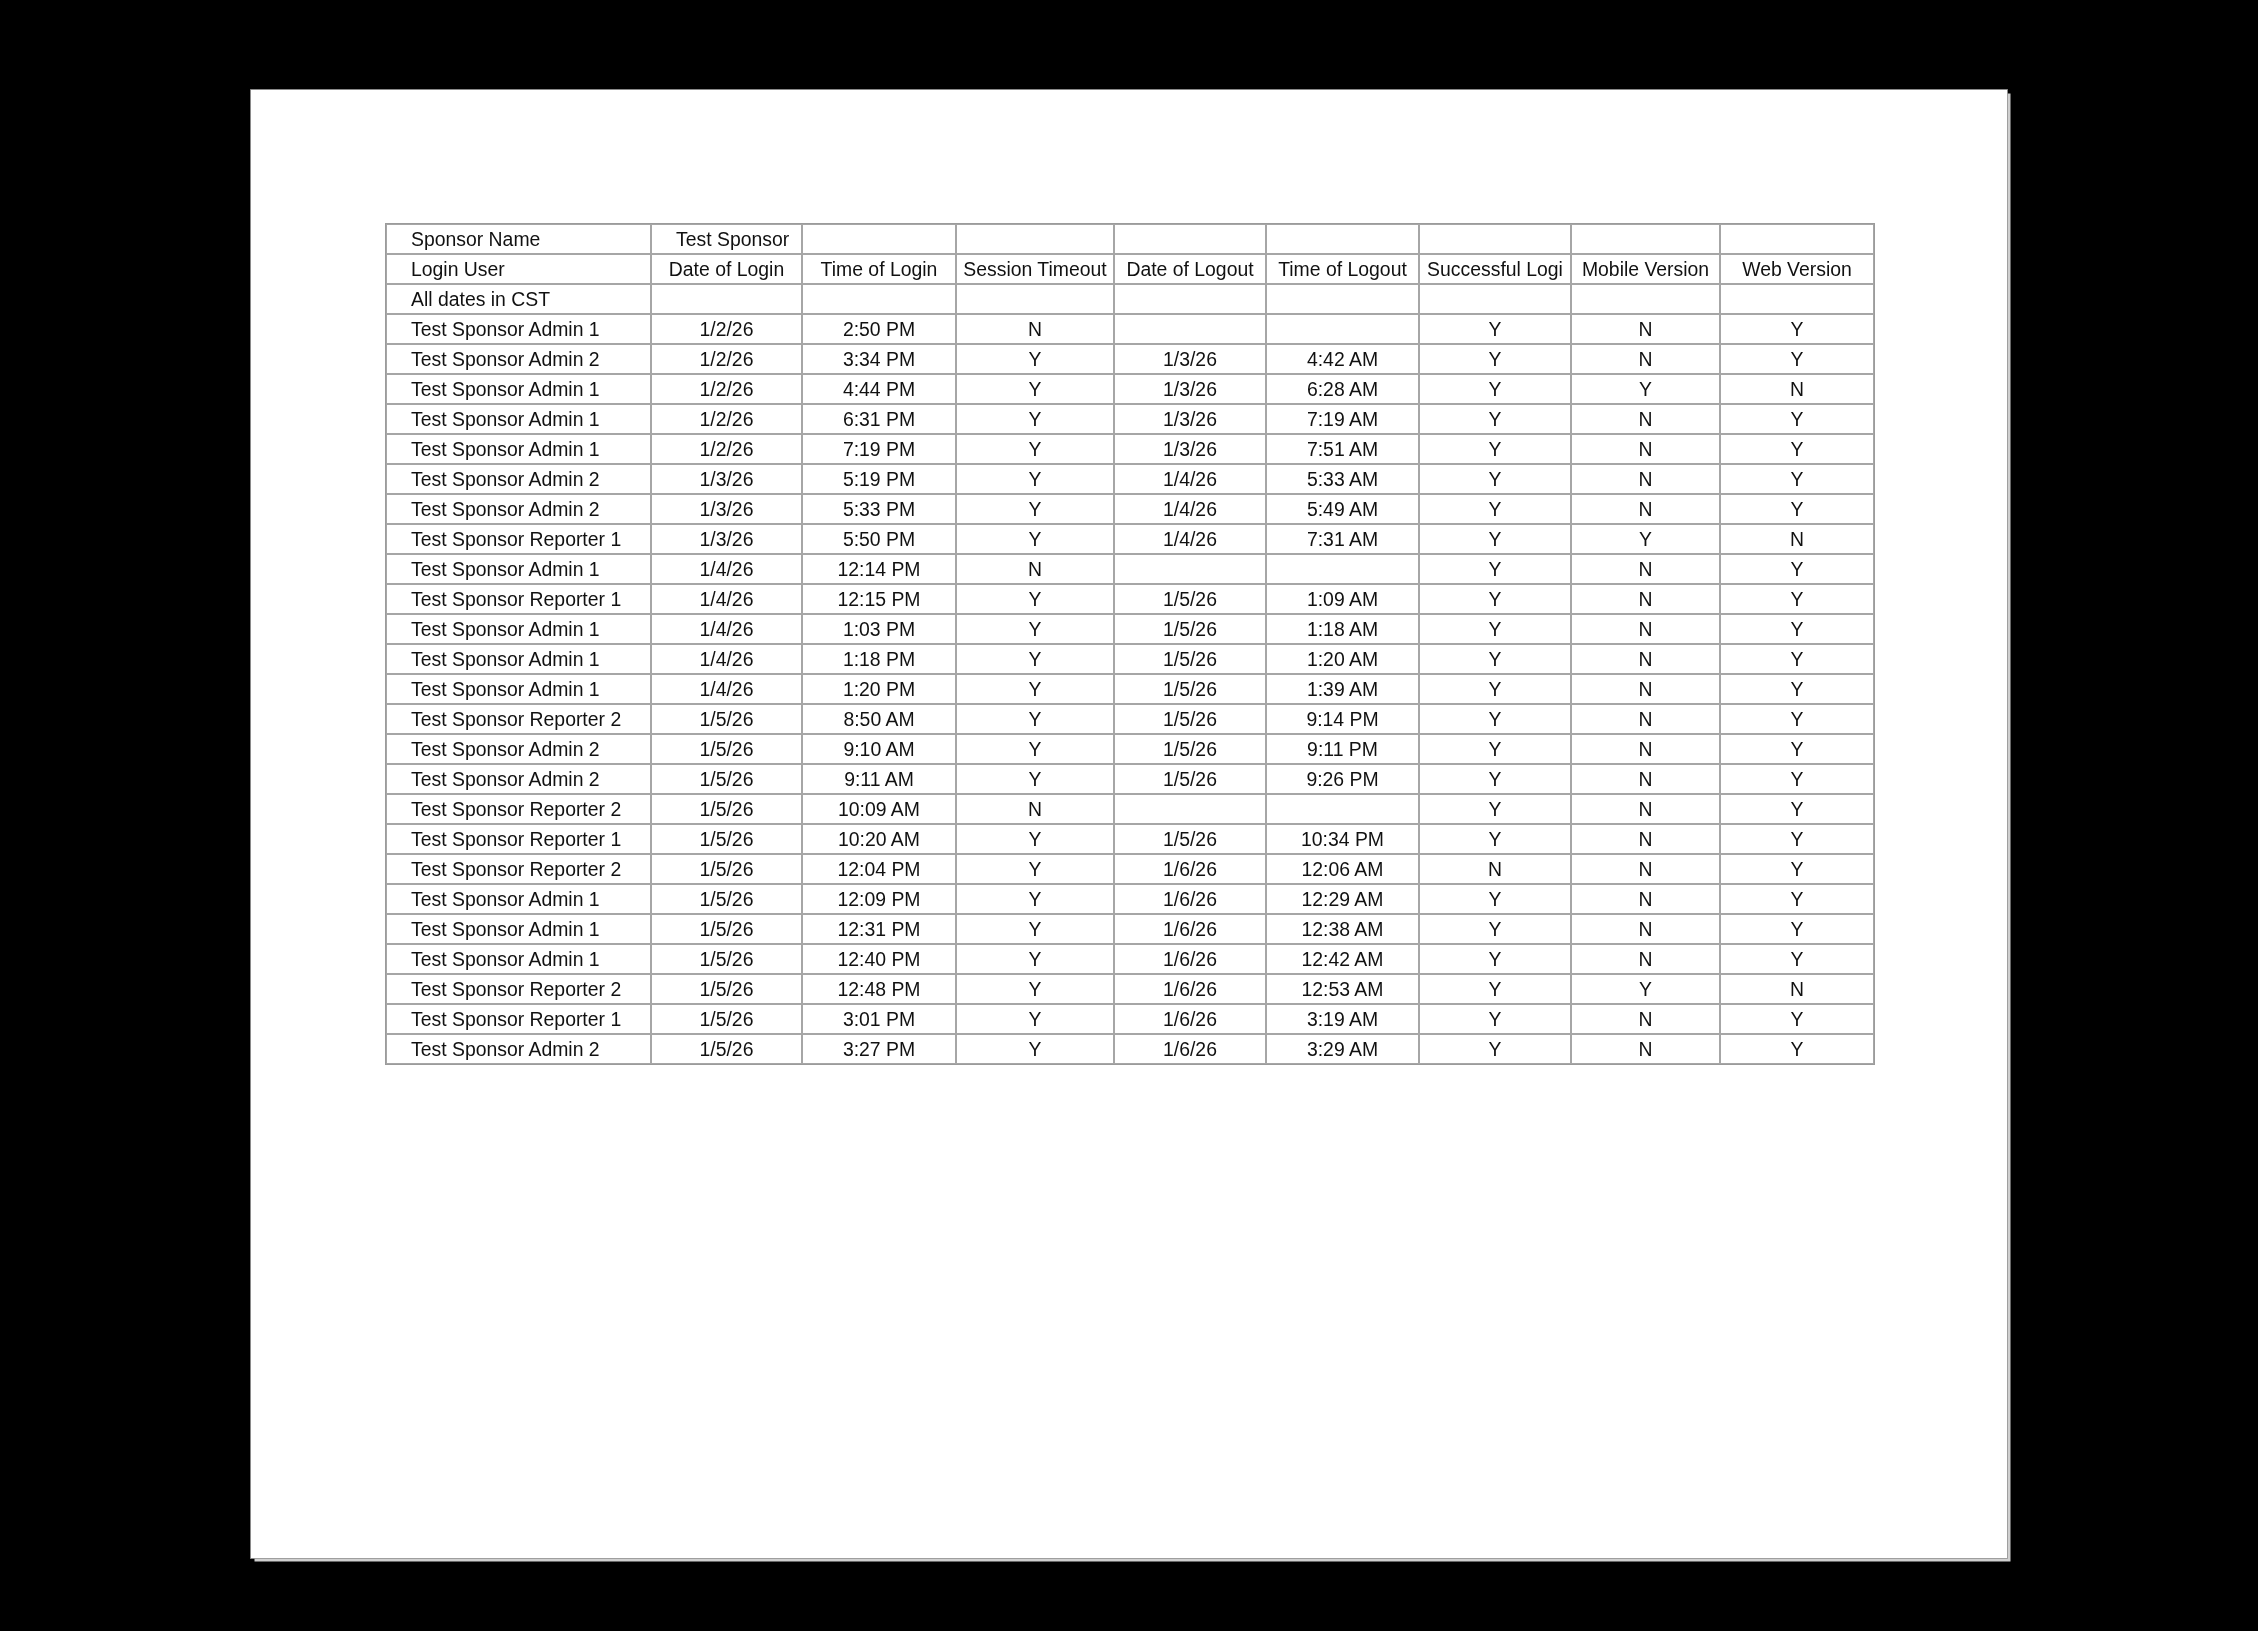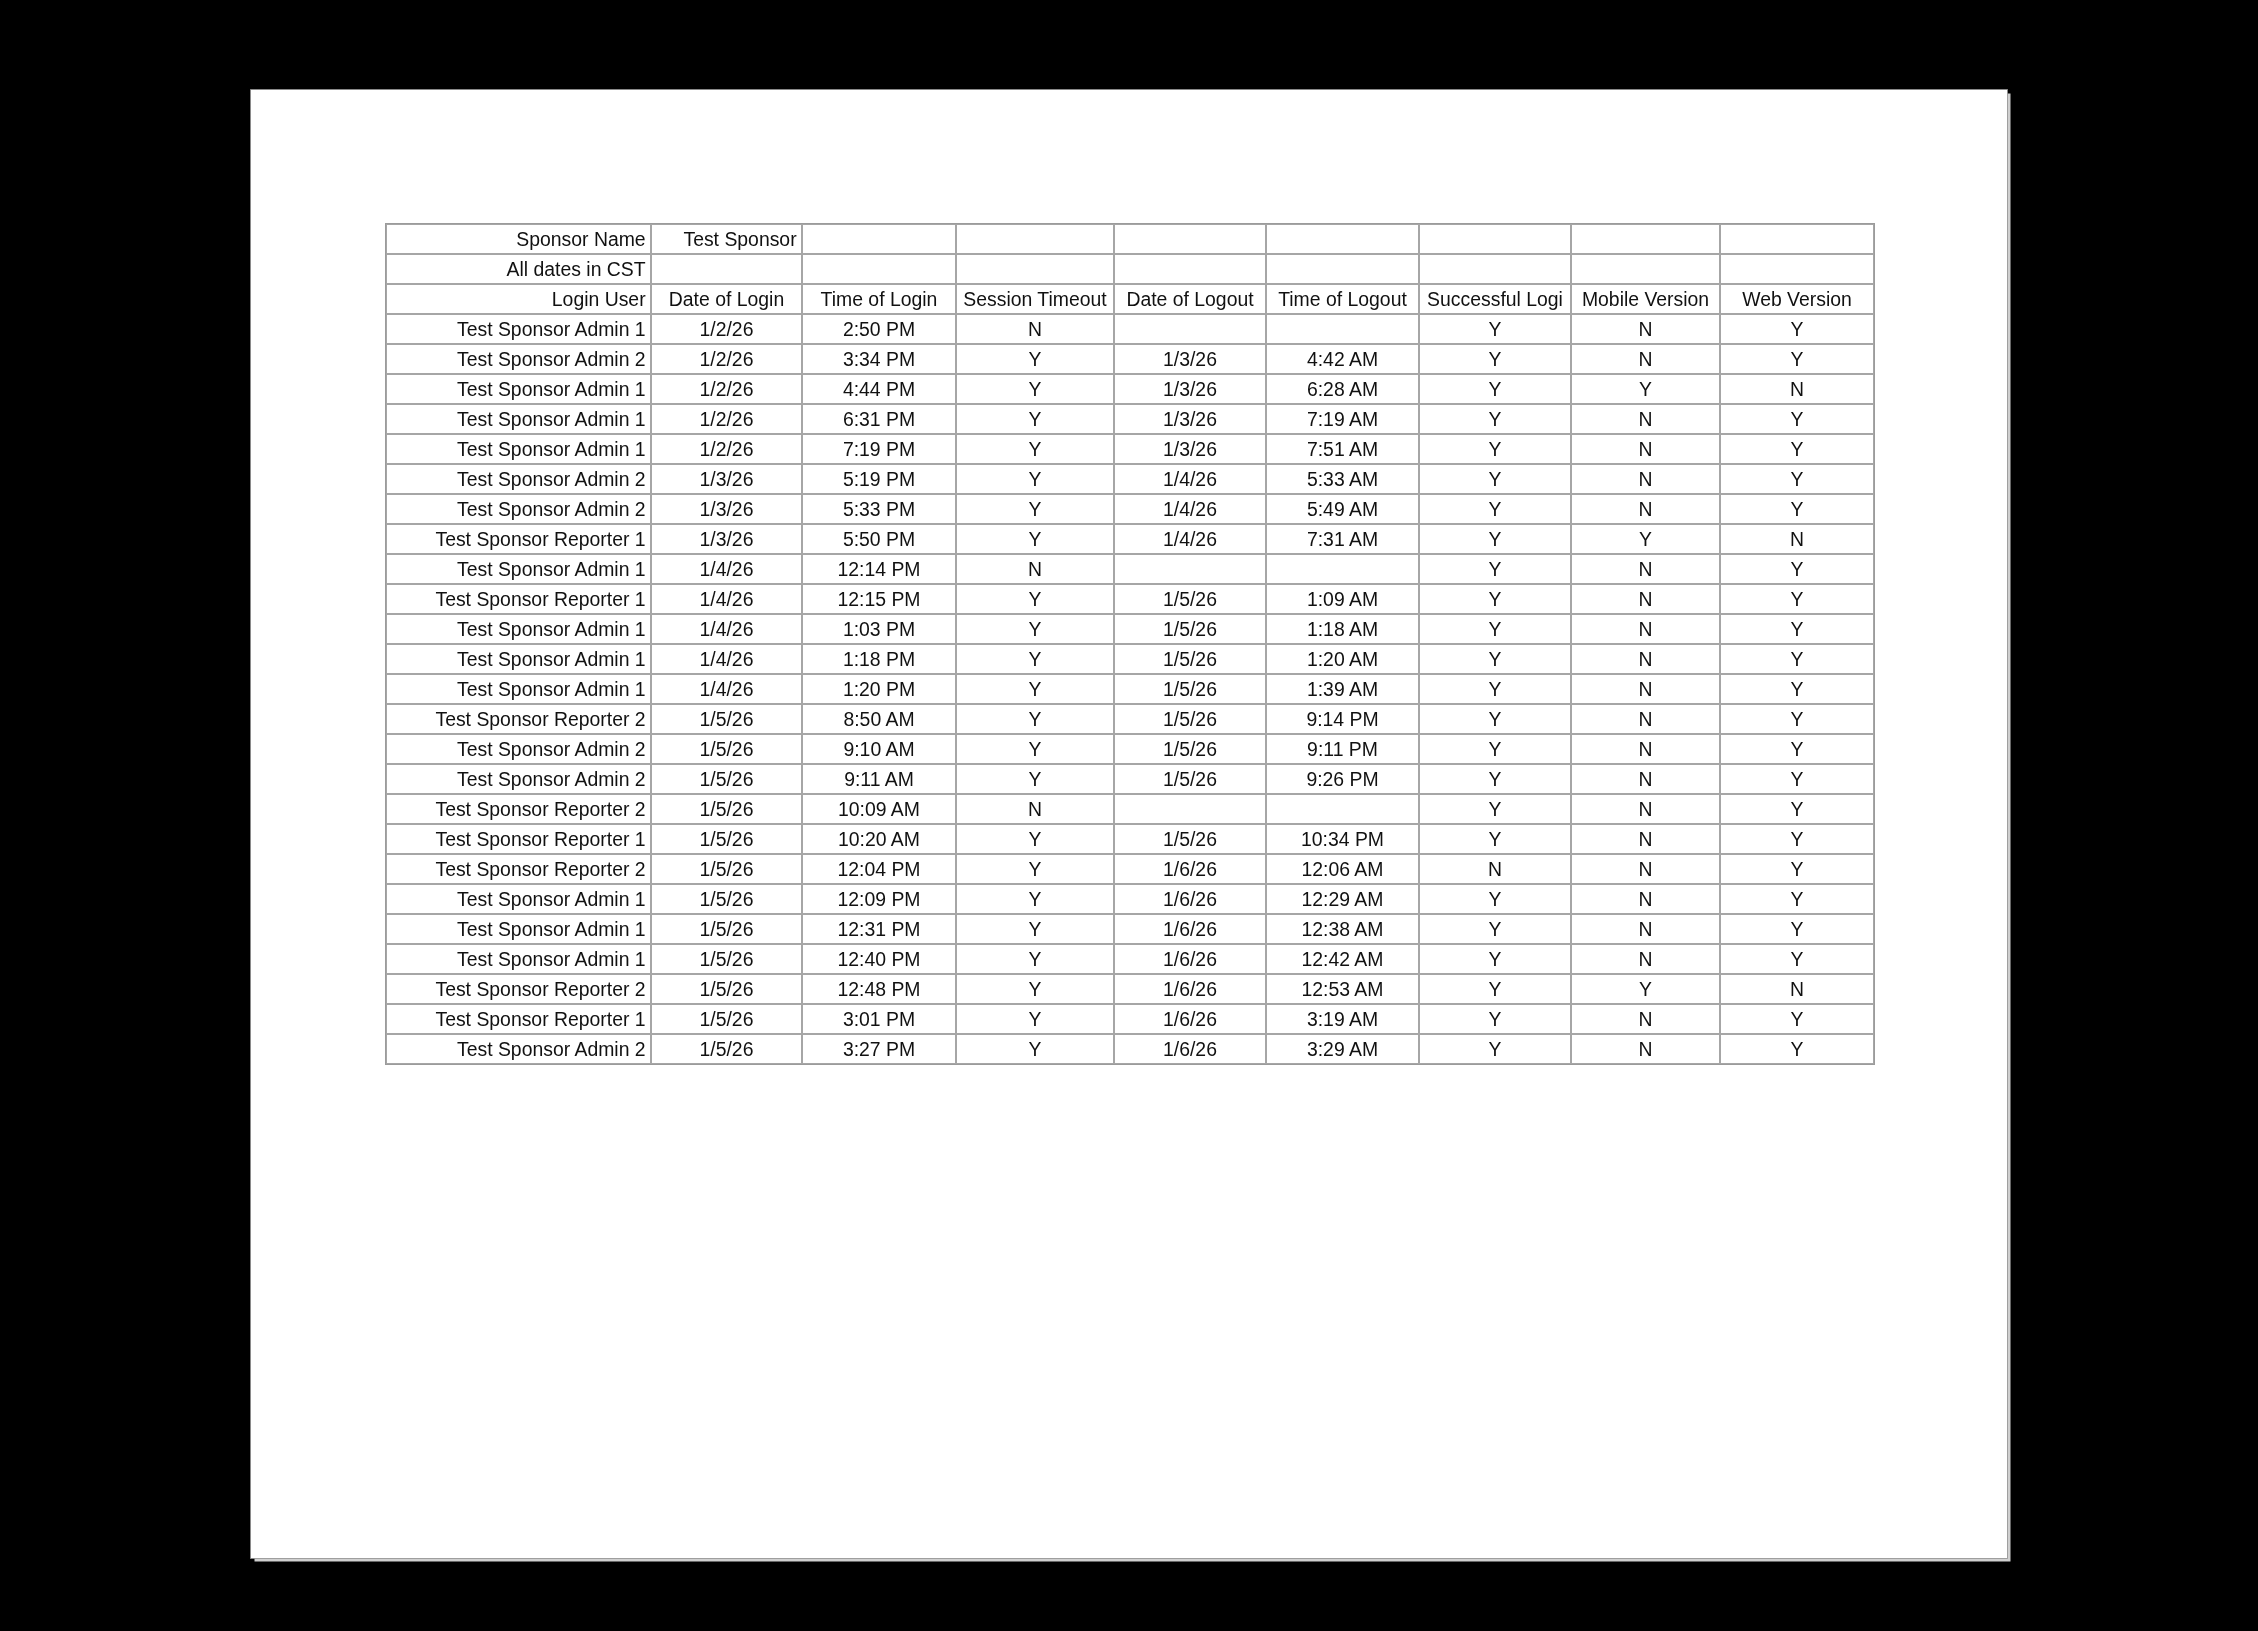--- a/index.html
+++ b/index.html
@@ -50,8 +50,8 @@
     background: #ffffff;
   }
   table.report-table td.align-left {
-    text-align: right;
-    padding-left: 14px;
+    text-align: left;
+    padding-left: 24px;
   }
 </style>
 </head>

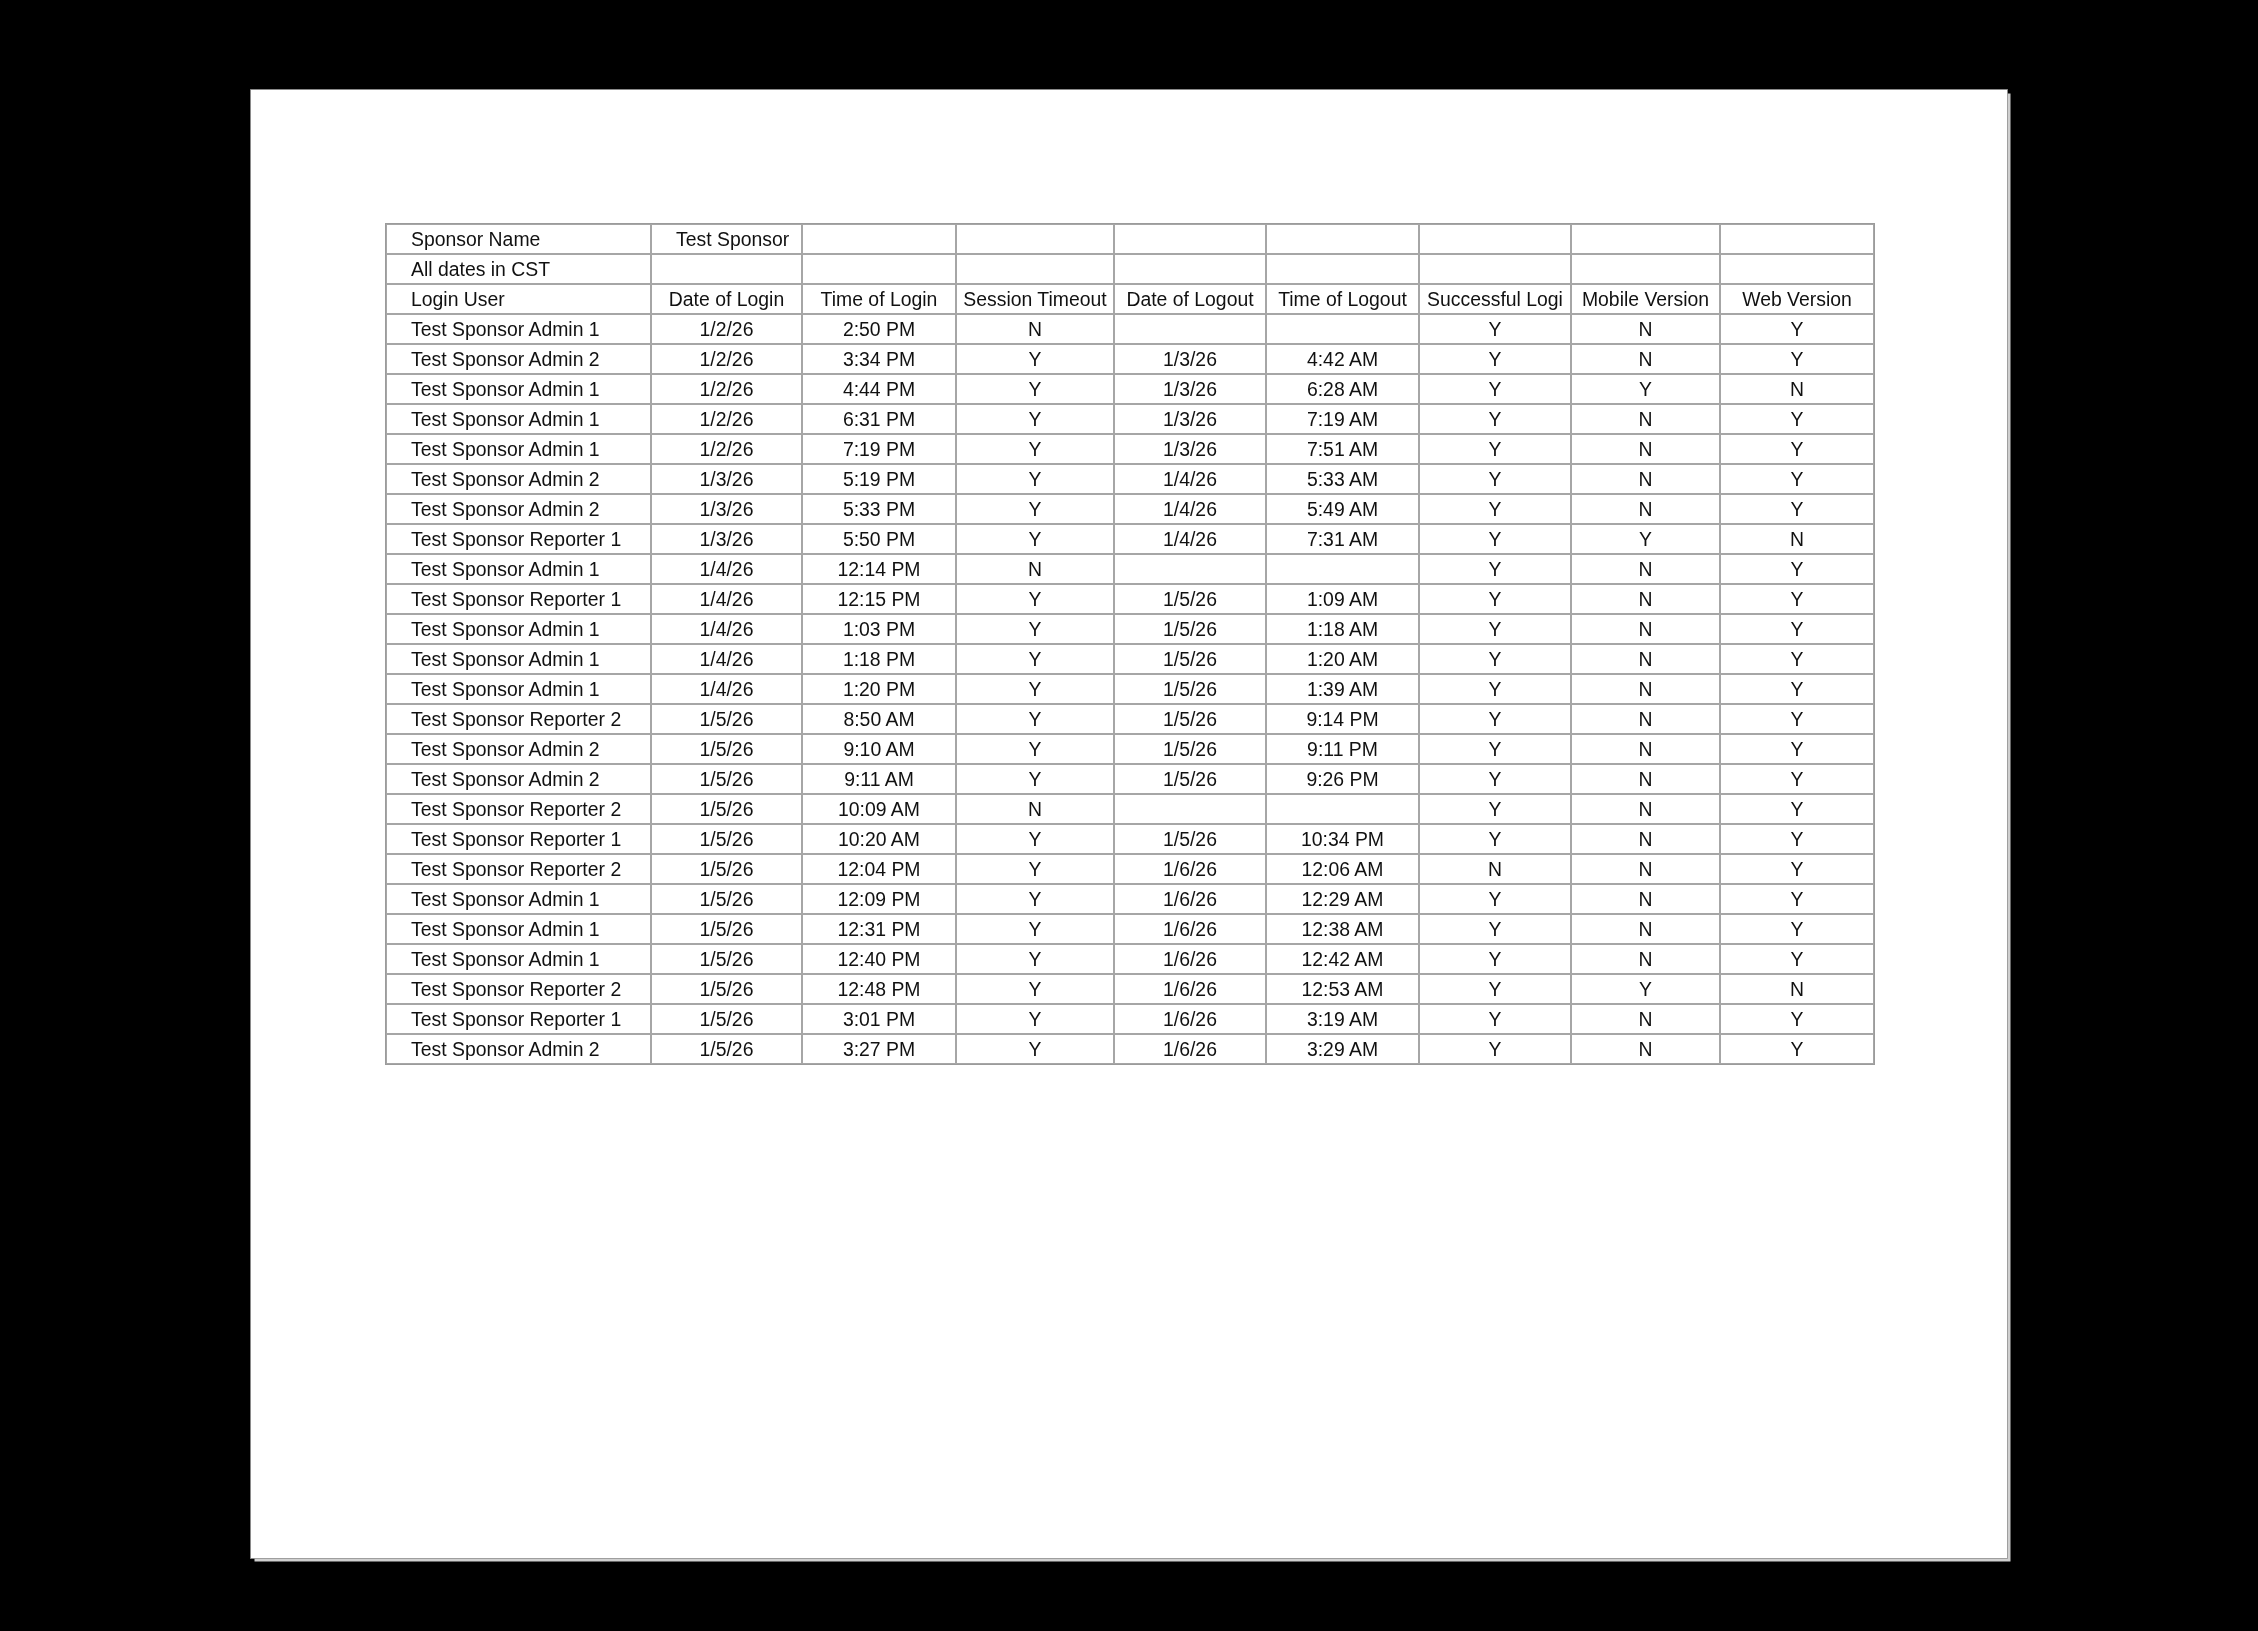--- a/index.html
+++ b/index.html
@@ -84,17 +84,6 @@
             <td></td>
           </tr>
           <tr>
-            <td class="align-left">All dates in CST</td>
-            <td class="align-left"></td>
-            <td></td>
-            <td></td>
-            <td></td>
-            <td></td>
-            <td></td>
-            <td></td>
-            <td></td>
-          </tr>
-          <tr>
             <td class="align-left">Login User</td>
             <td>Date of Login</td>
             <td>Time of Login</td>
@@ -106,6 +95,17 @@
             <td>Web Version</td>
           </tr>
           <tr>
+            <td class="align-left">All dates in CST</td>
+            <td class="align-left"></td>
+            <td></td>
+            <td></td>
+            <td></td>
+            <td></td>
+            <td></td>
+            <td></td>
+            <td></td>
+          </tr>
+          <tr>
             <td class="align-left">Test Sponsor Admin 1</td>
             <td>1/2/26</td>
             <td>2:50 PM</td>

